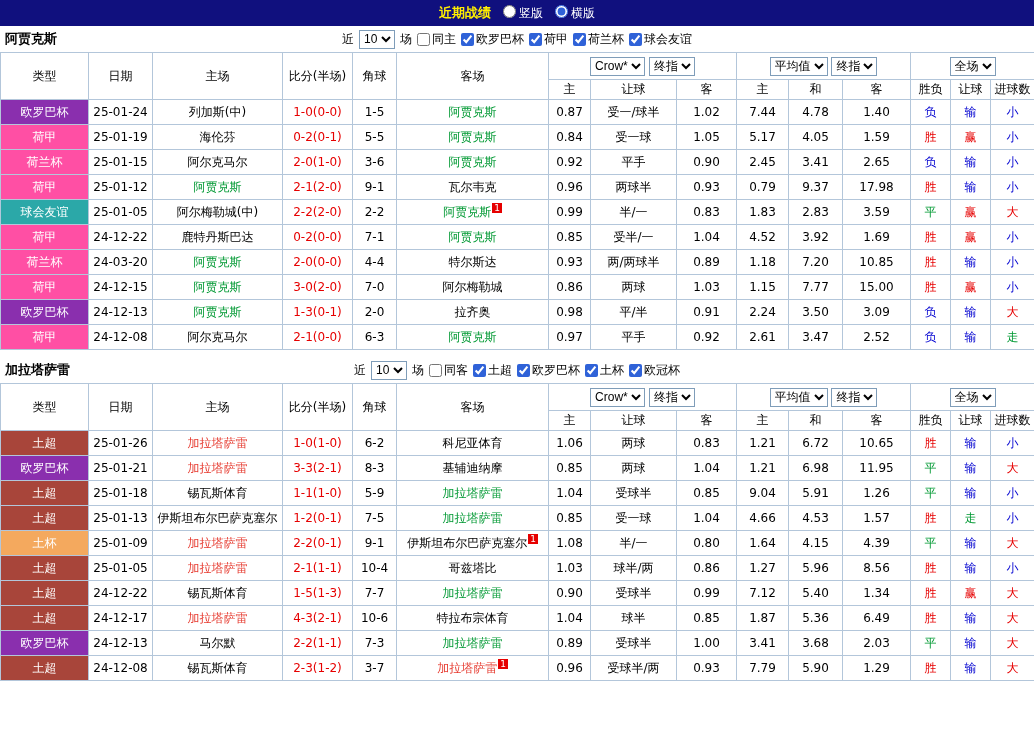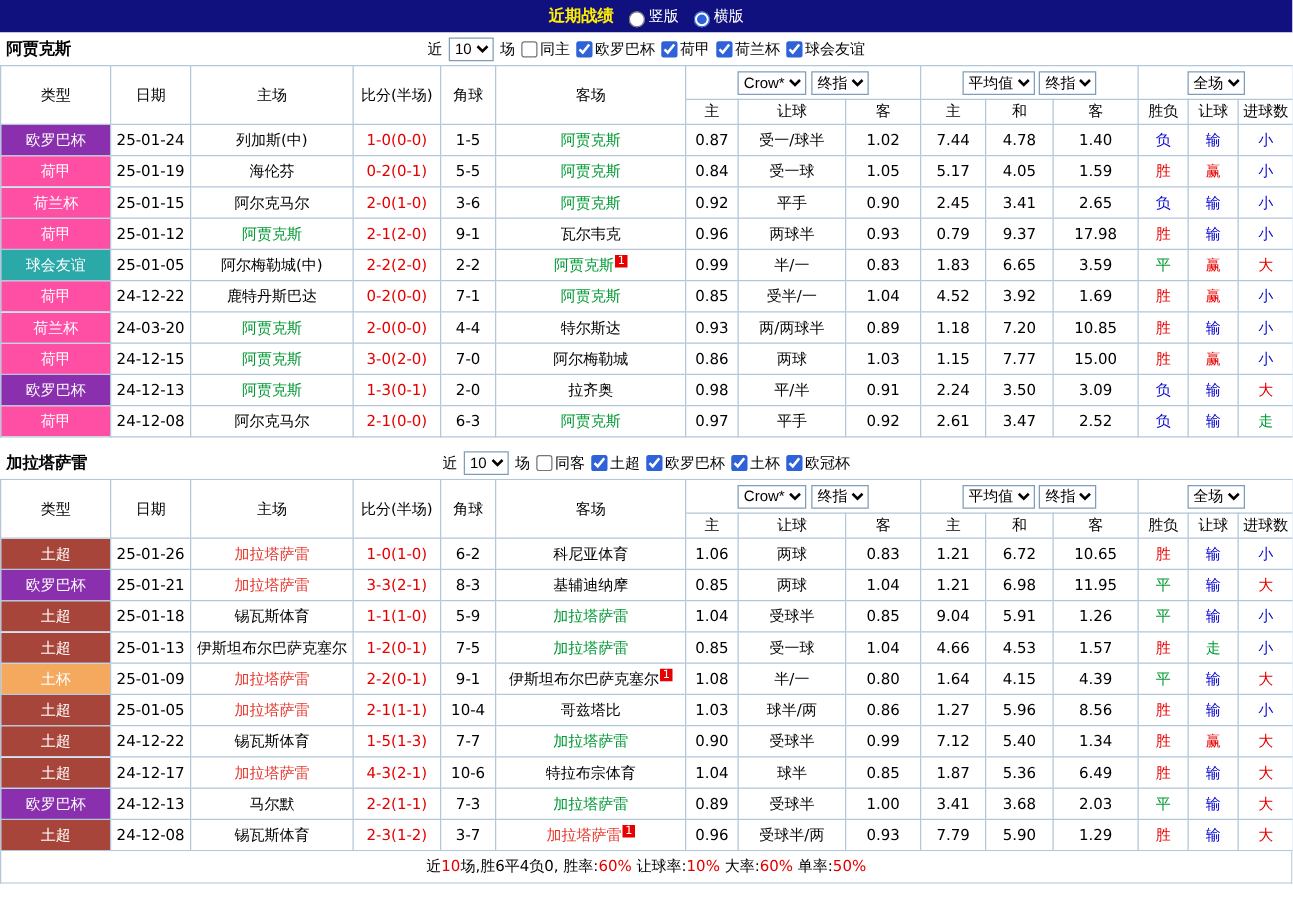--- a/index.html
+++ b/index.html
@@ -8,7 +8,7 @@
 
   .topbar{height:26px;background:#10107e;display:flex;align-items:center;justify-content:center;gap:12px}
   .tb-title{color:#ffef00;font-weight:bold;font-size:13px}
-  .radio{display:inline-flex;align-items:flex-end;gap:3px;color:#fff;cursor:pointer;font-size:12px}
+  .radio{display:inline-flex;align-items:flex-start;gap:3px;color:#fff;cursor:pointer;font-size:12px}
   .radio input{width:13px;height:13px;accent-color:#2f62d8;margin:0}
 
   .section{width:100%}

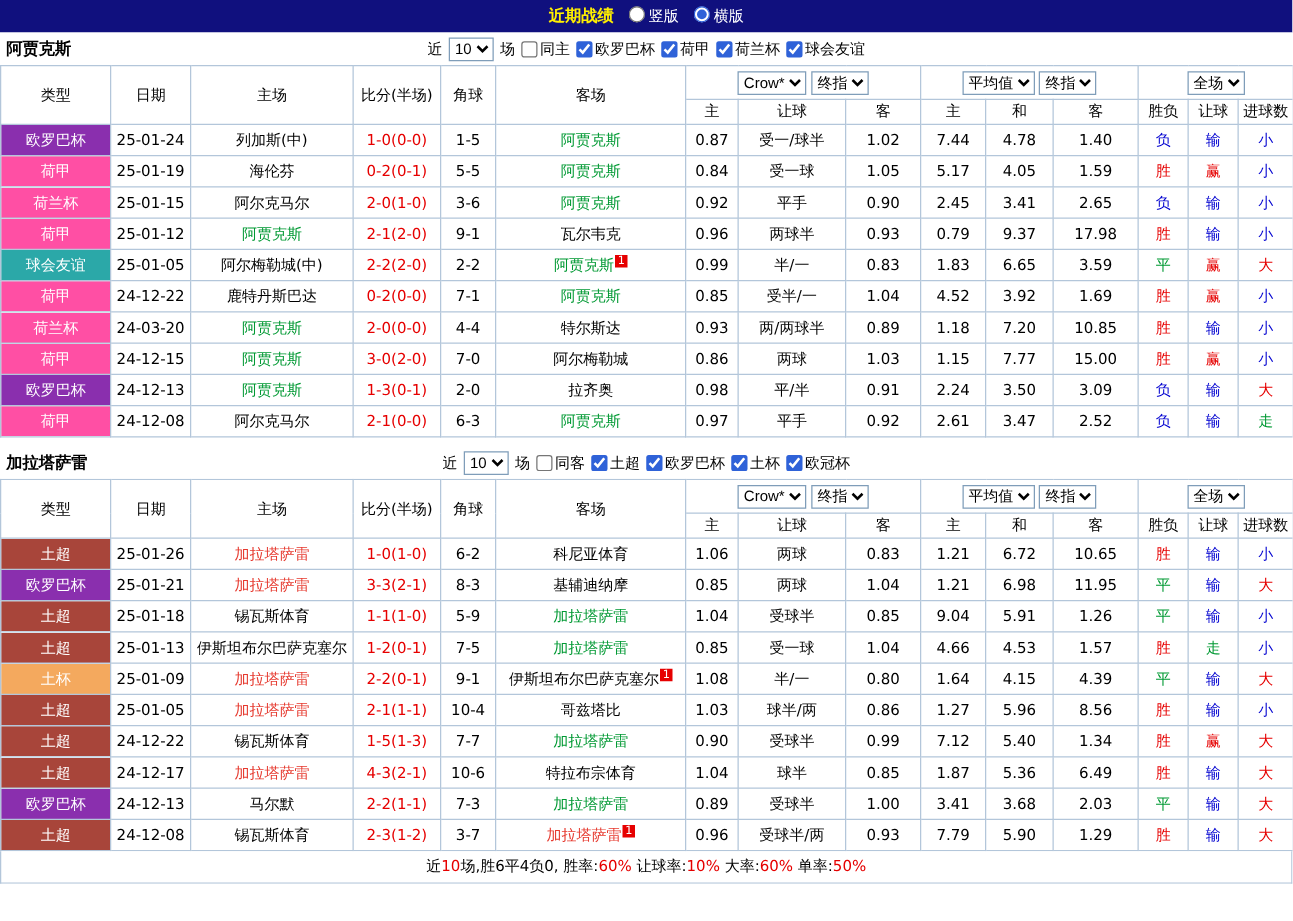--- a/index.html
+++ b/index.html
@@ -205,7 +205,7 @@
           <td>半/一</td>
           <td>0.83</td>
           <td>1.83</td>
-          <td>6.65</td>
+          <td>2.83</td>
           <td>3.59</td>
           <td style="color: rgb(0, 153, 51);">平</td>
           <td style="color: rgb(230, 0, 0);">赢</td>

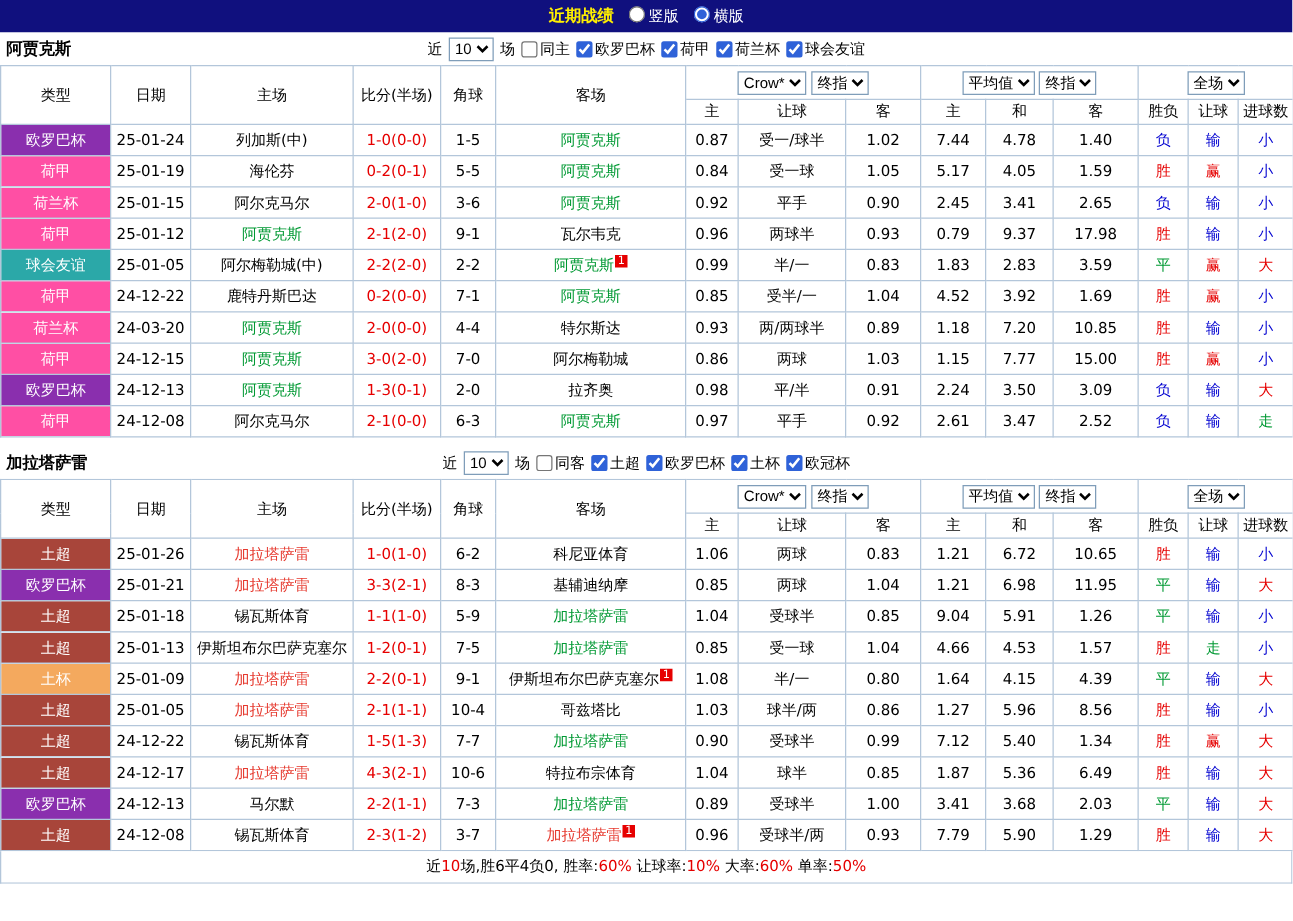--- a/index.html
+++ b/index.html
@@ -552,7 +552,6 @@
         </tr>
       </tbody>
   </table>
-  <div class="summary"><span>近</span><span style="color: rgb(230, 0, 0);">10</span><span>场,胜6平4负0, 胜率:</span><span style="color: rgb(230, 0, 0);">60%</span><span> 让球率:</span><span style="color: rgb(230, 0, 0);">10%</span><span> 大率:</span><span style="color: rgb(230, 0, 0);">60%</span><span> 单率:</span><span style="color: rgb(230, 0, 0);">50%</span></div>
 </div>
 
 </body></html>

